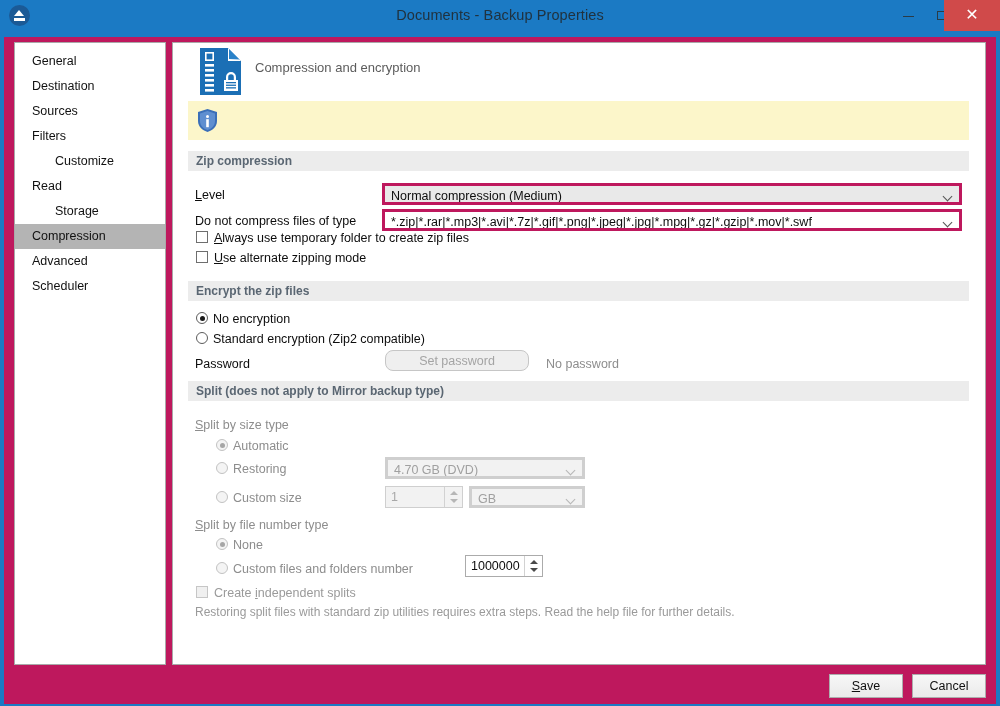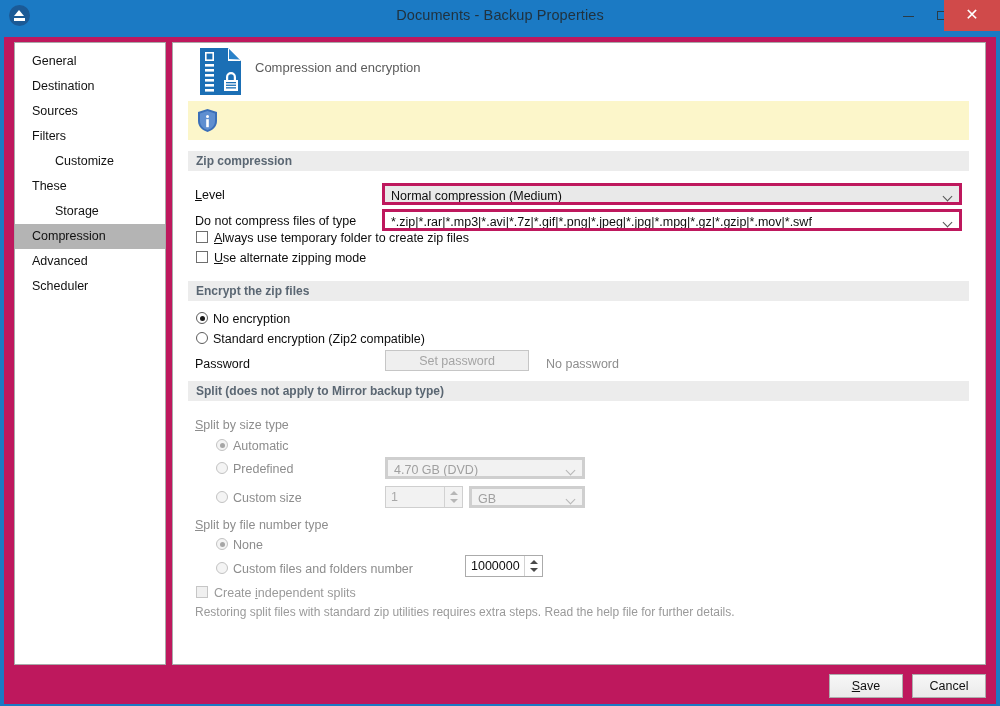--- a/index.html
+++ b/index.html
@@ -414,7 +414,7 @@
       <div class="nav-item" style="top:56px">Sources</div>
       <div class="nav-item" style="top:81px">Filters</div>
       <div class="nav-item indent" style="top:106px">Customize</div>
-      <div class="nav-item" style="top:131px">These</div>
+      <div class="nav-item" style="top:131px">Read</div>
       <div class="nav-item indent" style="top:156px">Storage</div>
       <div class="nav-item selected" style="top:181px">Compression</div>
       <div class="nav-item" style="top:206px">Advanced</div>

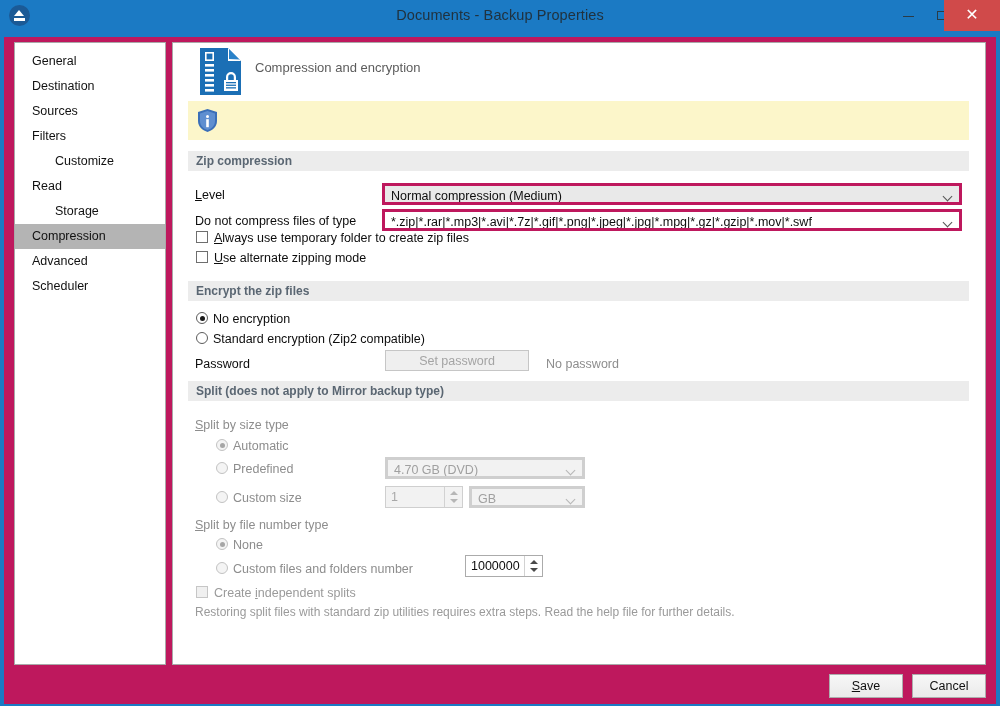--- a/index.html
+++ b/index.html
@@ -360,7 +360,7 @@
     cursor: default;
     white-space: nowrap;
   }
-  .pbtn.disabled { color: #a4a4a4; border-color: #c6c6c6; background: #efefef; }
+  .pbtn.disabled { color: #a4a4a4; border-color: #c6c6c6; background: #efefef; border-radius: 8px; }
 
   .footer-note {
     position: absolute;

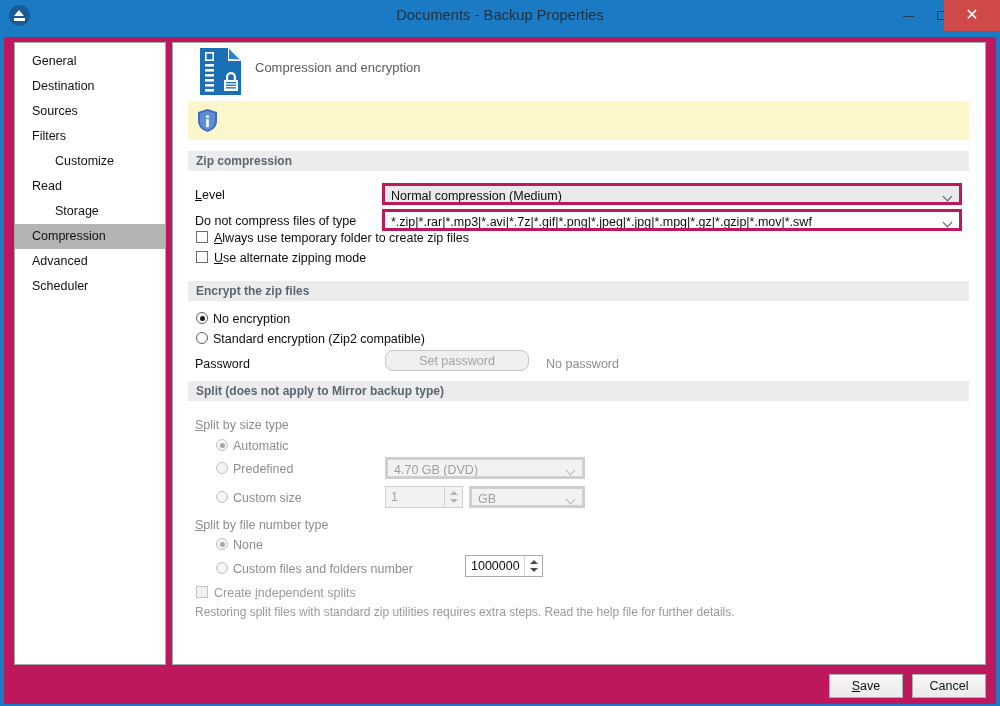--- a/index.html
+++ b/index.html
@@ -508,7 +508,7 @@
       </div>
       <div class="rdrow" style="left:43px; top:418px;">
         <span class="rbtn disabled"></span>
-        <span class="rdlabel dim">Predefined</span>
+        <span class="rdlabel dim">Restoring</span>
       </div>
       <div class="combo disabled" style="left:212px; top:414px; width:200px;">
         <span>4.70 GB (DVD)</span>

